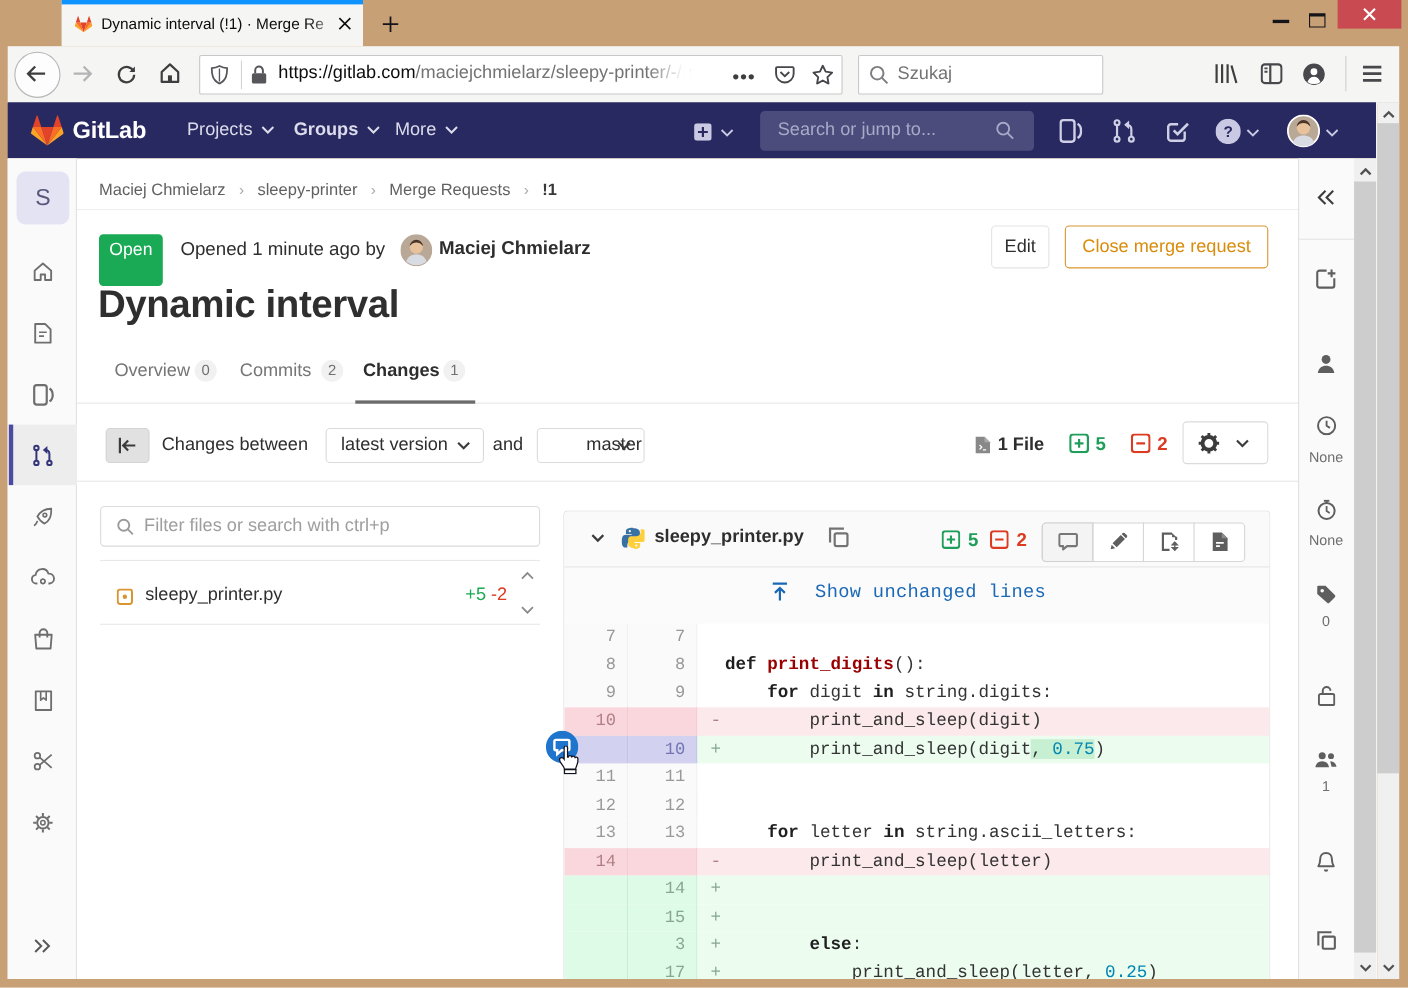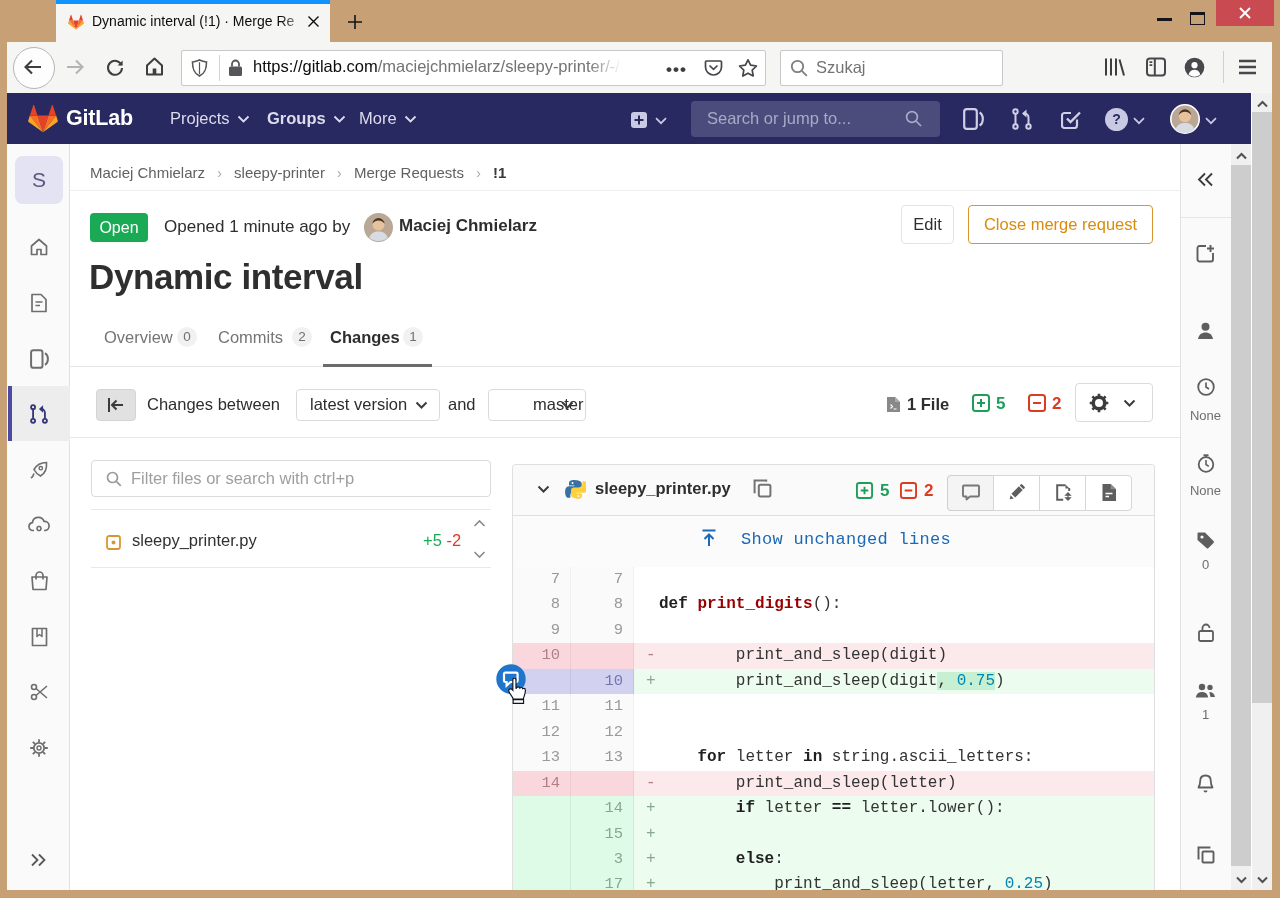--- a/index.html
+++ b/index.html
@@ -325,7 +325,7 @@
 <div class="a" style="left:90px;top:164px;font-size:15px;color:#616161;">Maciej Chmielarz <span style="color:#aaa;padding:0 8px;font-size:14px;">›</span> sleepy-printer <span style="color:#aaa;padding:0 8px;font-size:14px;">›</span> Merge Requests <span style="color:#aaa;padding:0 8px;font-size:14px;">›</span> <b style="color:#383838;">!1</b></div>
 <div class="a" style="left:70px;top:190px;width:1110px;height:1px;background:#eee;"></div>
 
-<div class="a" style="left:90px;top:213px;width:58px;height:29px;background:#1aaa55;border-radius:4px;color:#fff;font-size:16px;text-align:center;line-height:29px;">Open</div>
+<div class="a" style="left:90px;top:213px;width:58px;height:47px;background:#1aaa55;border-radius:4px;color:#fff;font-size:16px;text-align:center;line-height:29px;">Open</div>
 <div class="a" style="left:164px;top:217px;font-size:17px;color:#2e2e2e;">Opened 1 minute ago by</div>
 <svg class="a" style="left:364px;top:213px;" width="29" height="29" viewBox="0 0 30 30">
       <circle cx="15" cy="15" r="15" fill="#b9a896"></circle>

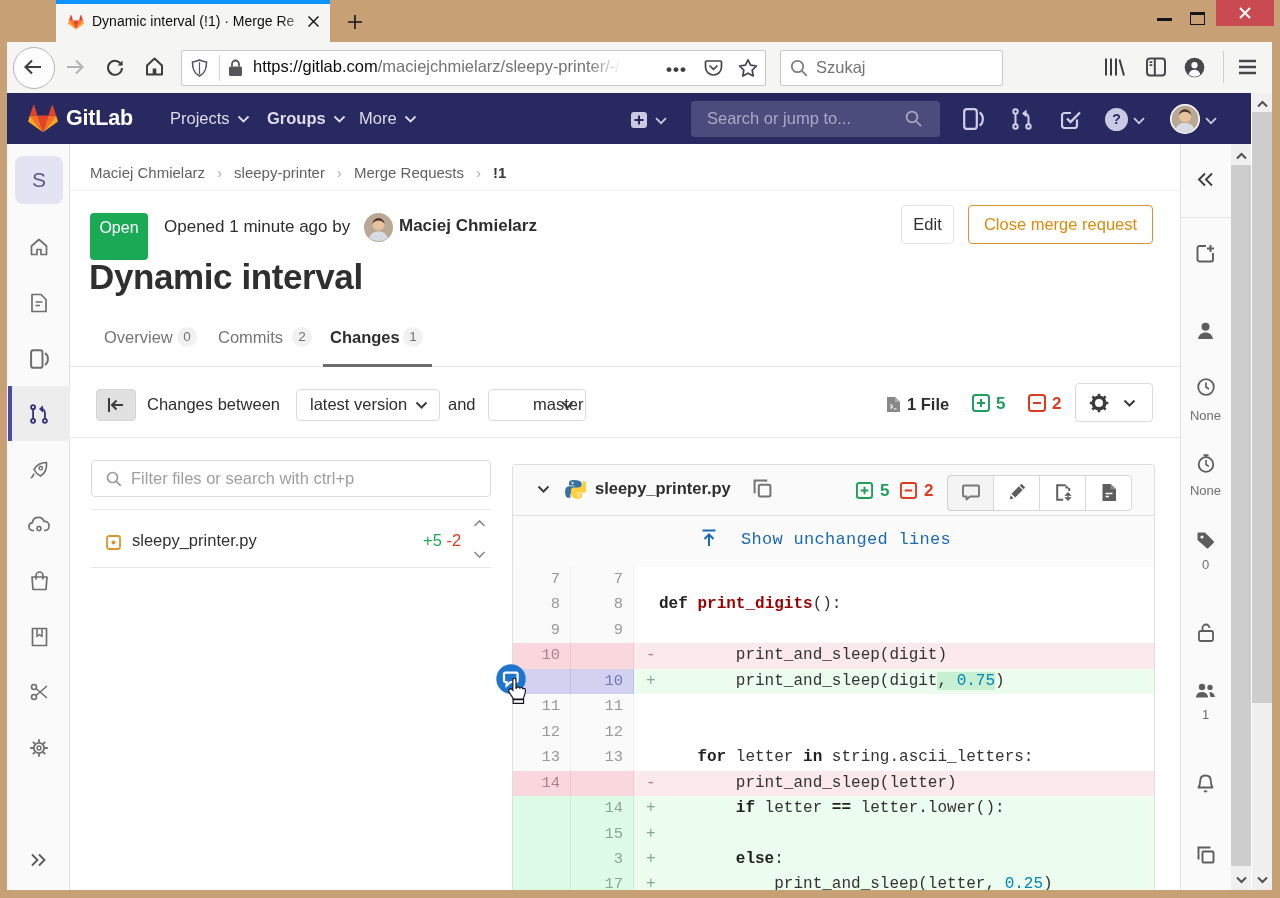--- a/index.html
+++ b/index.html
@@ -482,6 +482,7 @@
     <div class="row" style="top:50.9px;">
           <div class="c1">9</div>
           <div class="c2">9</div>
+          <div class="code"><span class="ct">    <span class="kw">for</span> digit <span class="kw">in</span> string.digits:</span></div>
         </div>
     <div class="row del" style="top:76.35px;">
           <div class="c1">10</div>

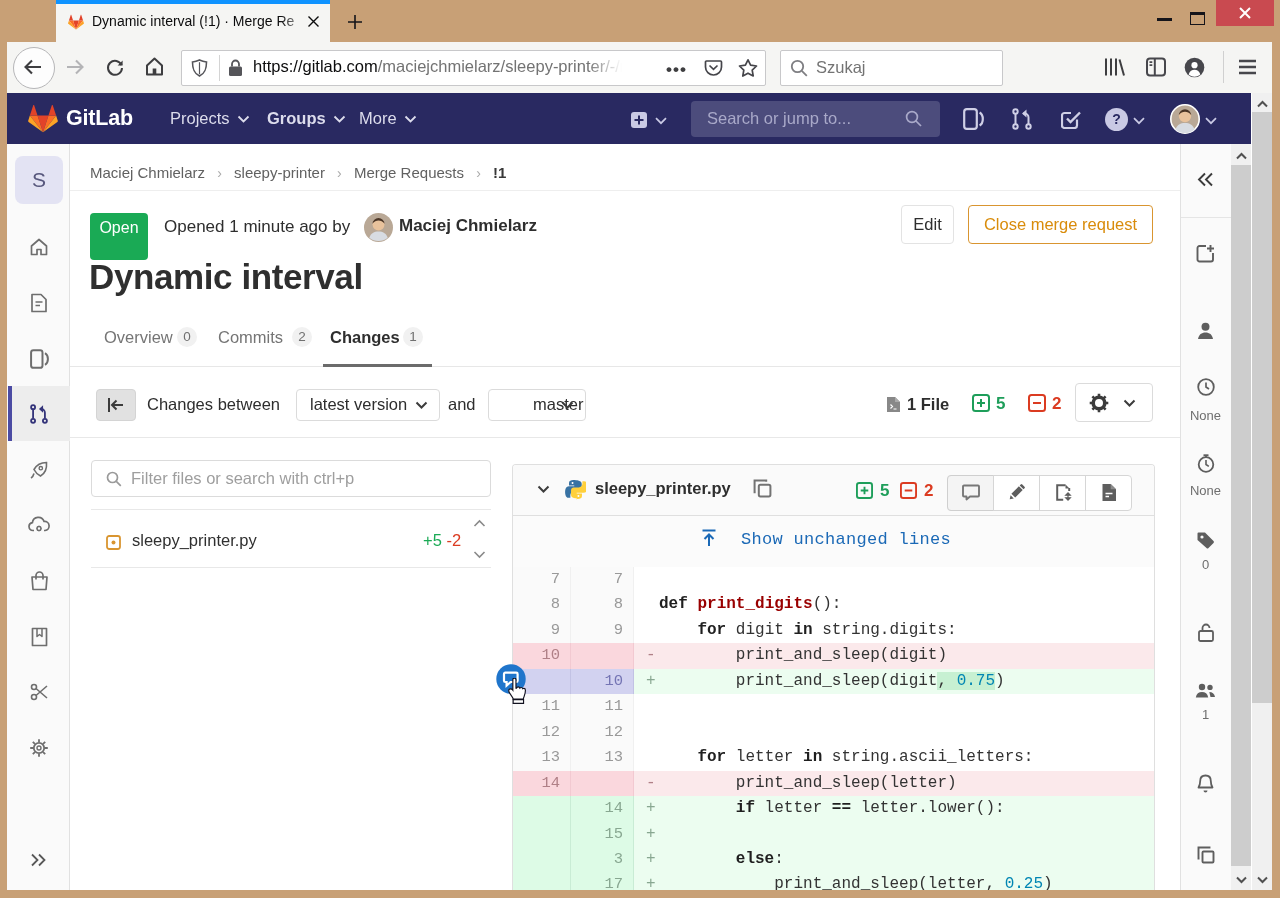--- a/index.html
+++ b/index.html
@@ -516,7 +516,7 @@
     <div class="row add" style="top:229.05px;">
           <div class="c1"></div>
           <div class="c2">14</div>
-          <div class="code"><span class="mk">+</span><span class="ct">        <span class="kw">if</span> letter <span class="kw">==</span> letter.lower():</span></div>
+          <div class="code"><span class="mk">+</span></div>
         </div>
     <div class="row add" style="top:254.5px;padding-left:38px;">
           <div class="c1"></div>

